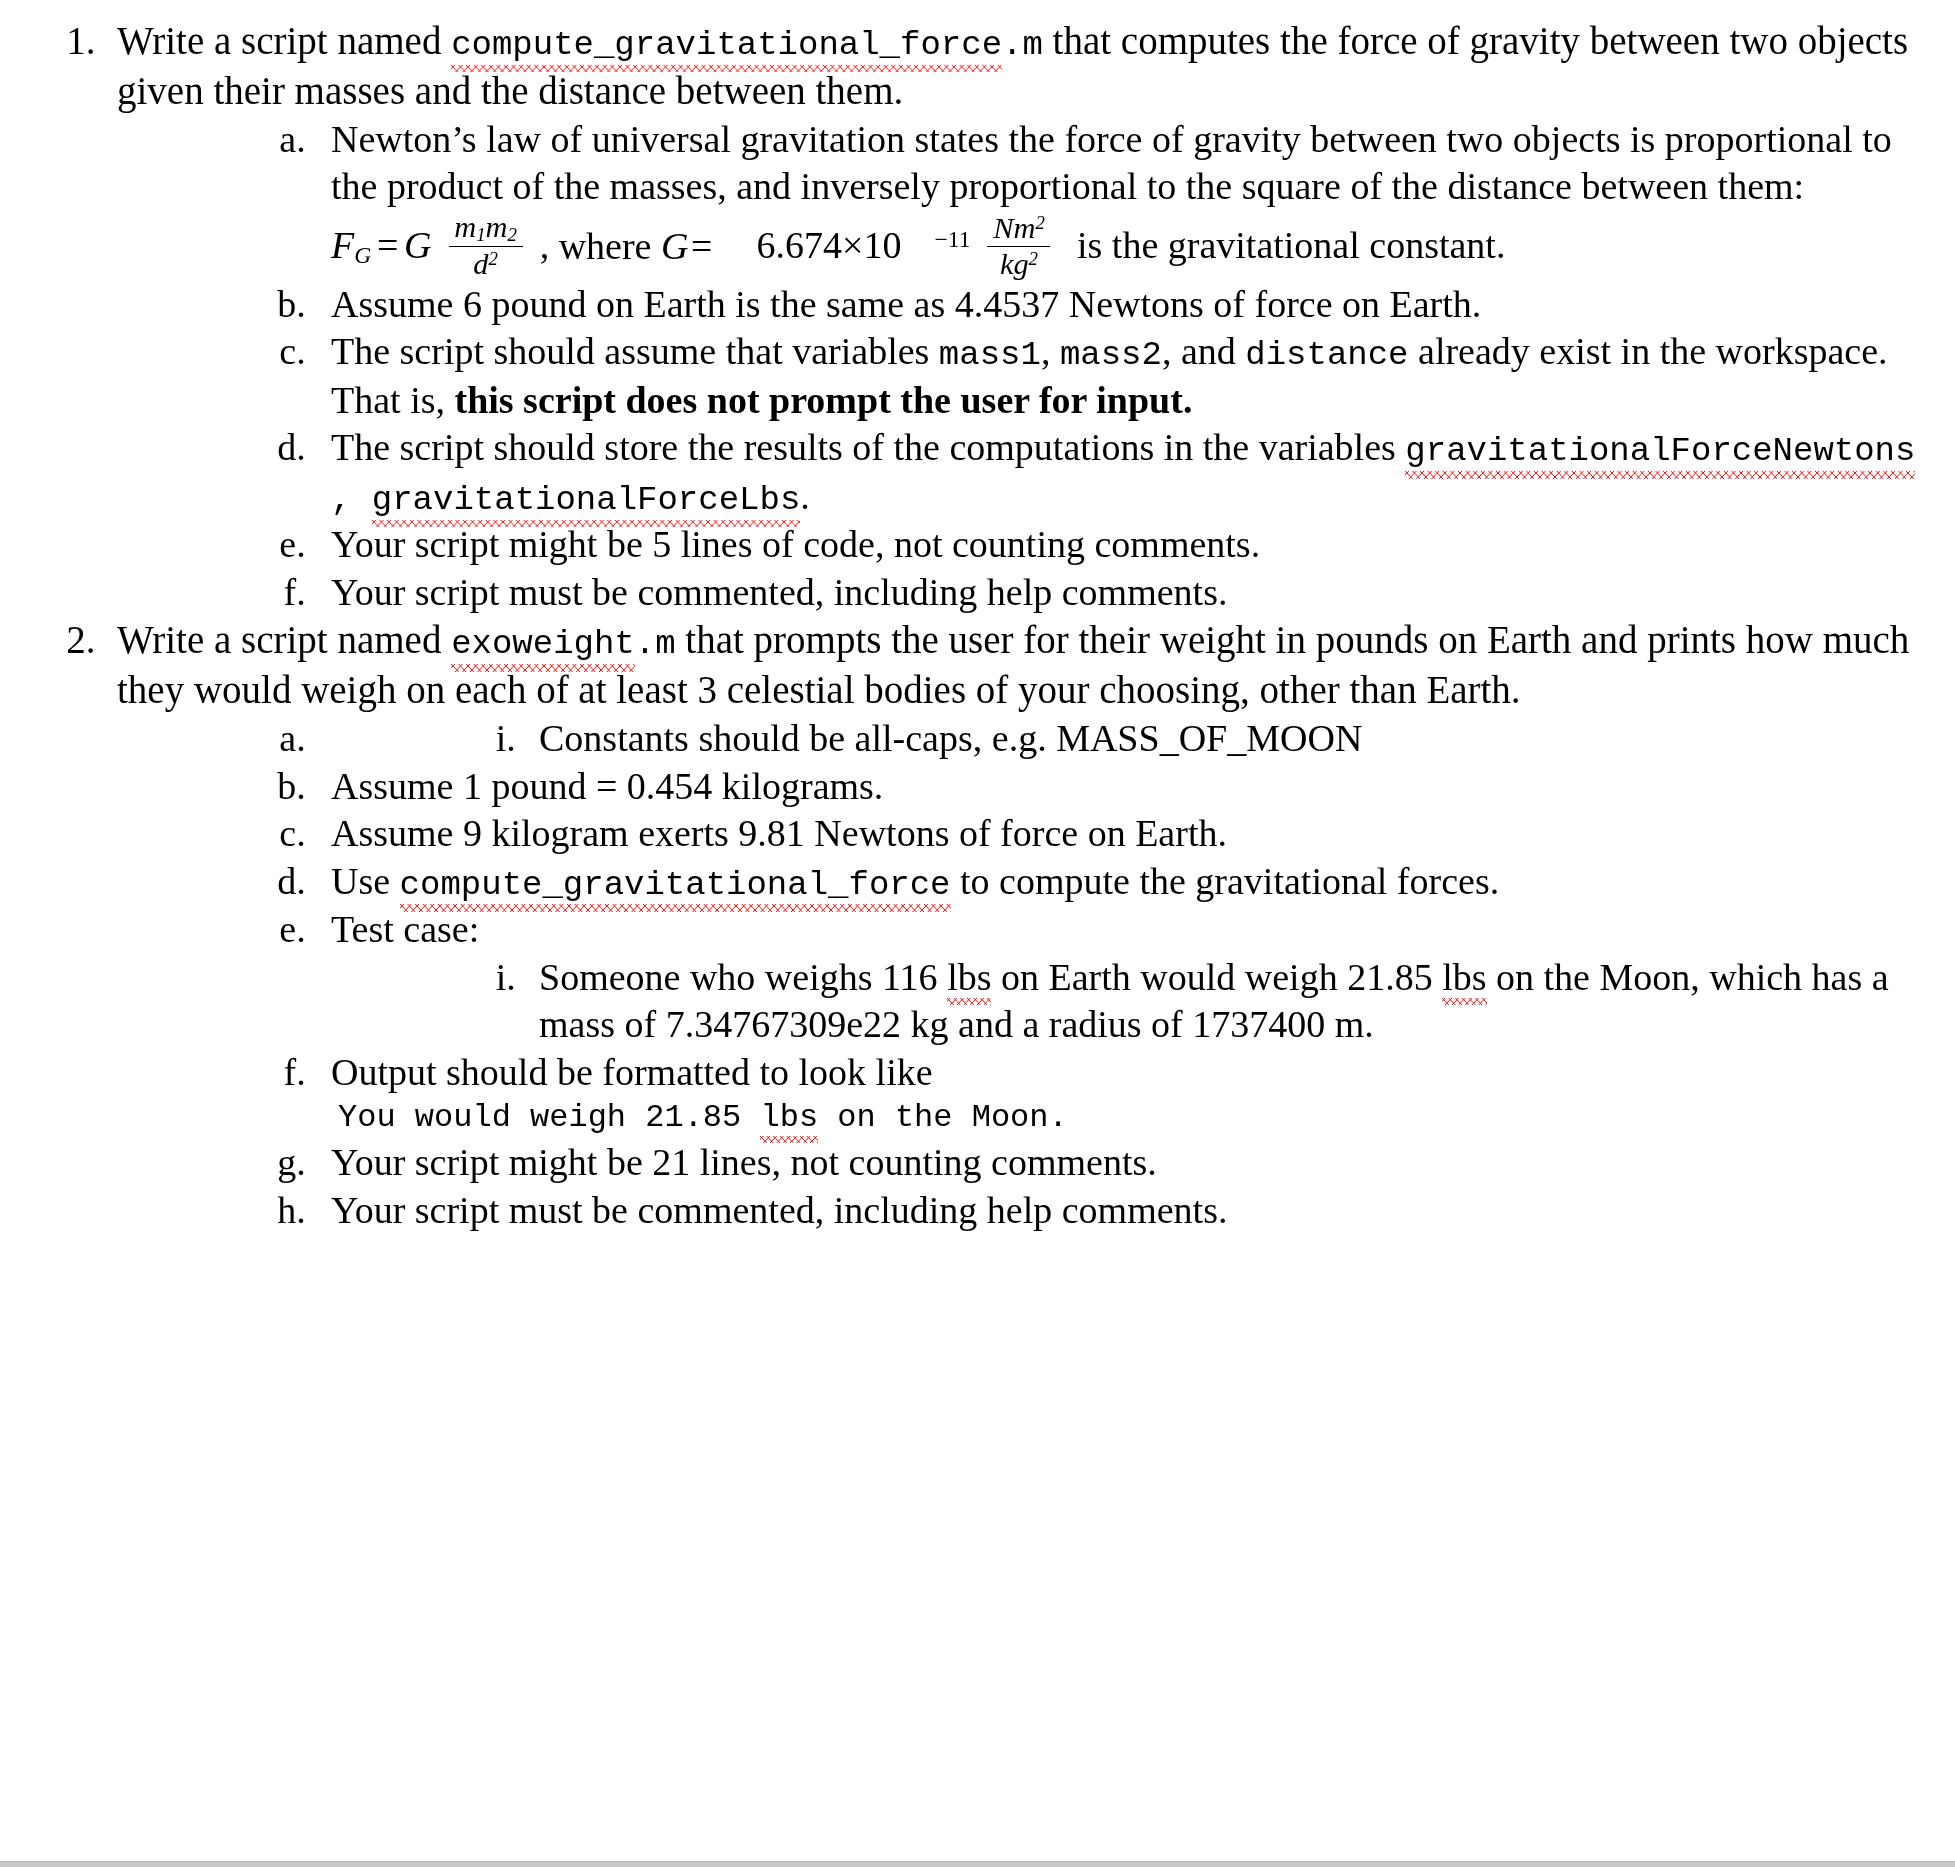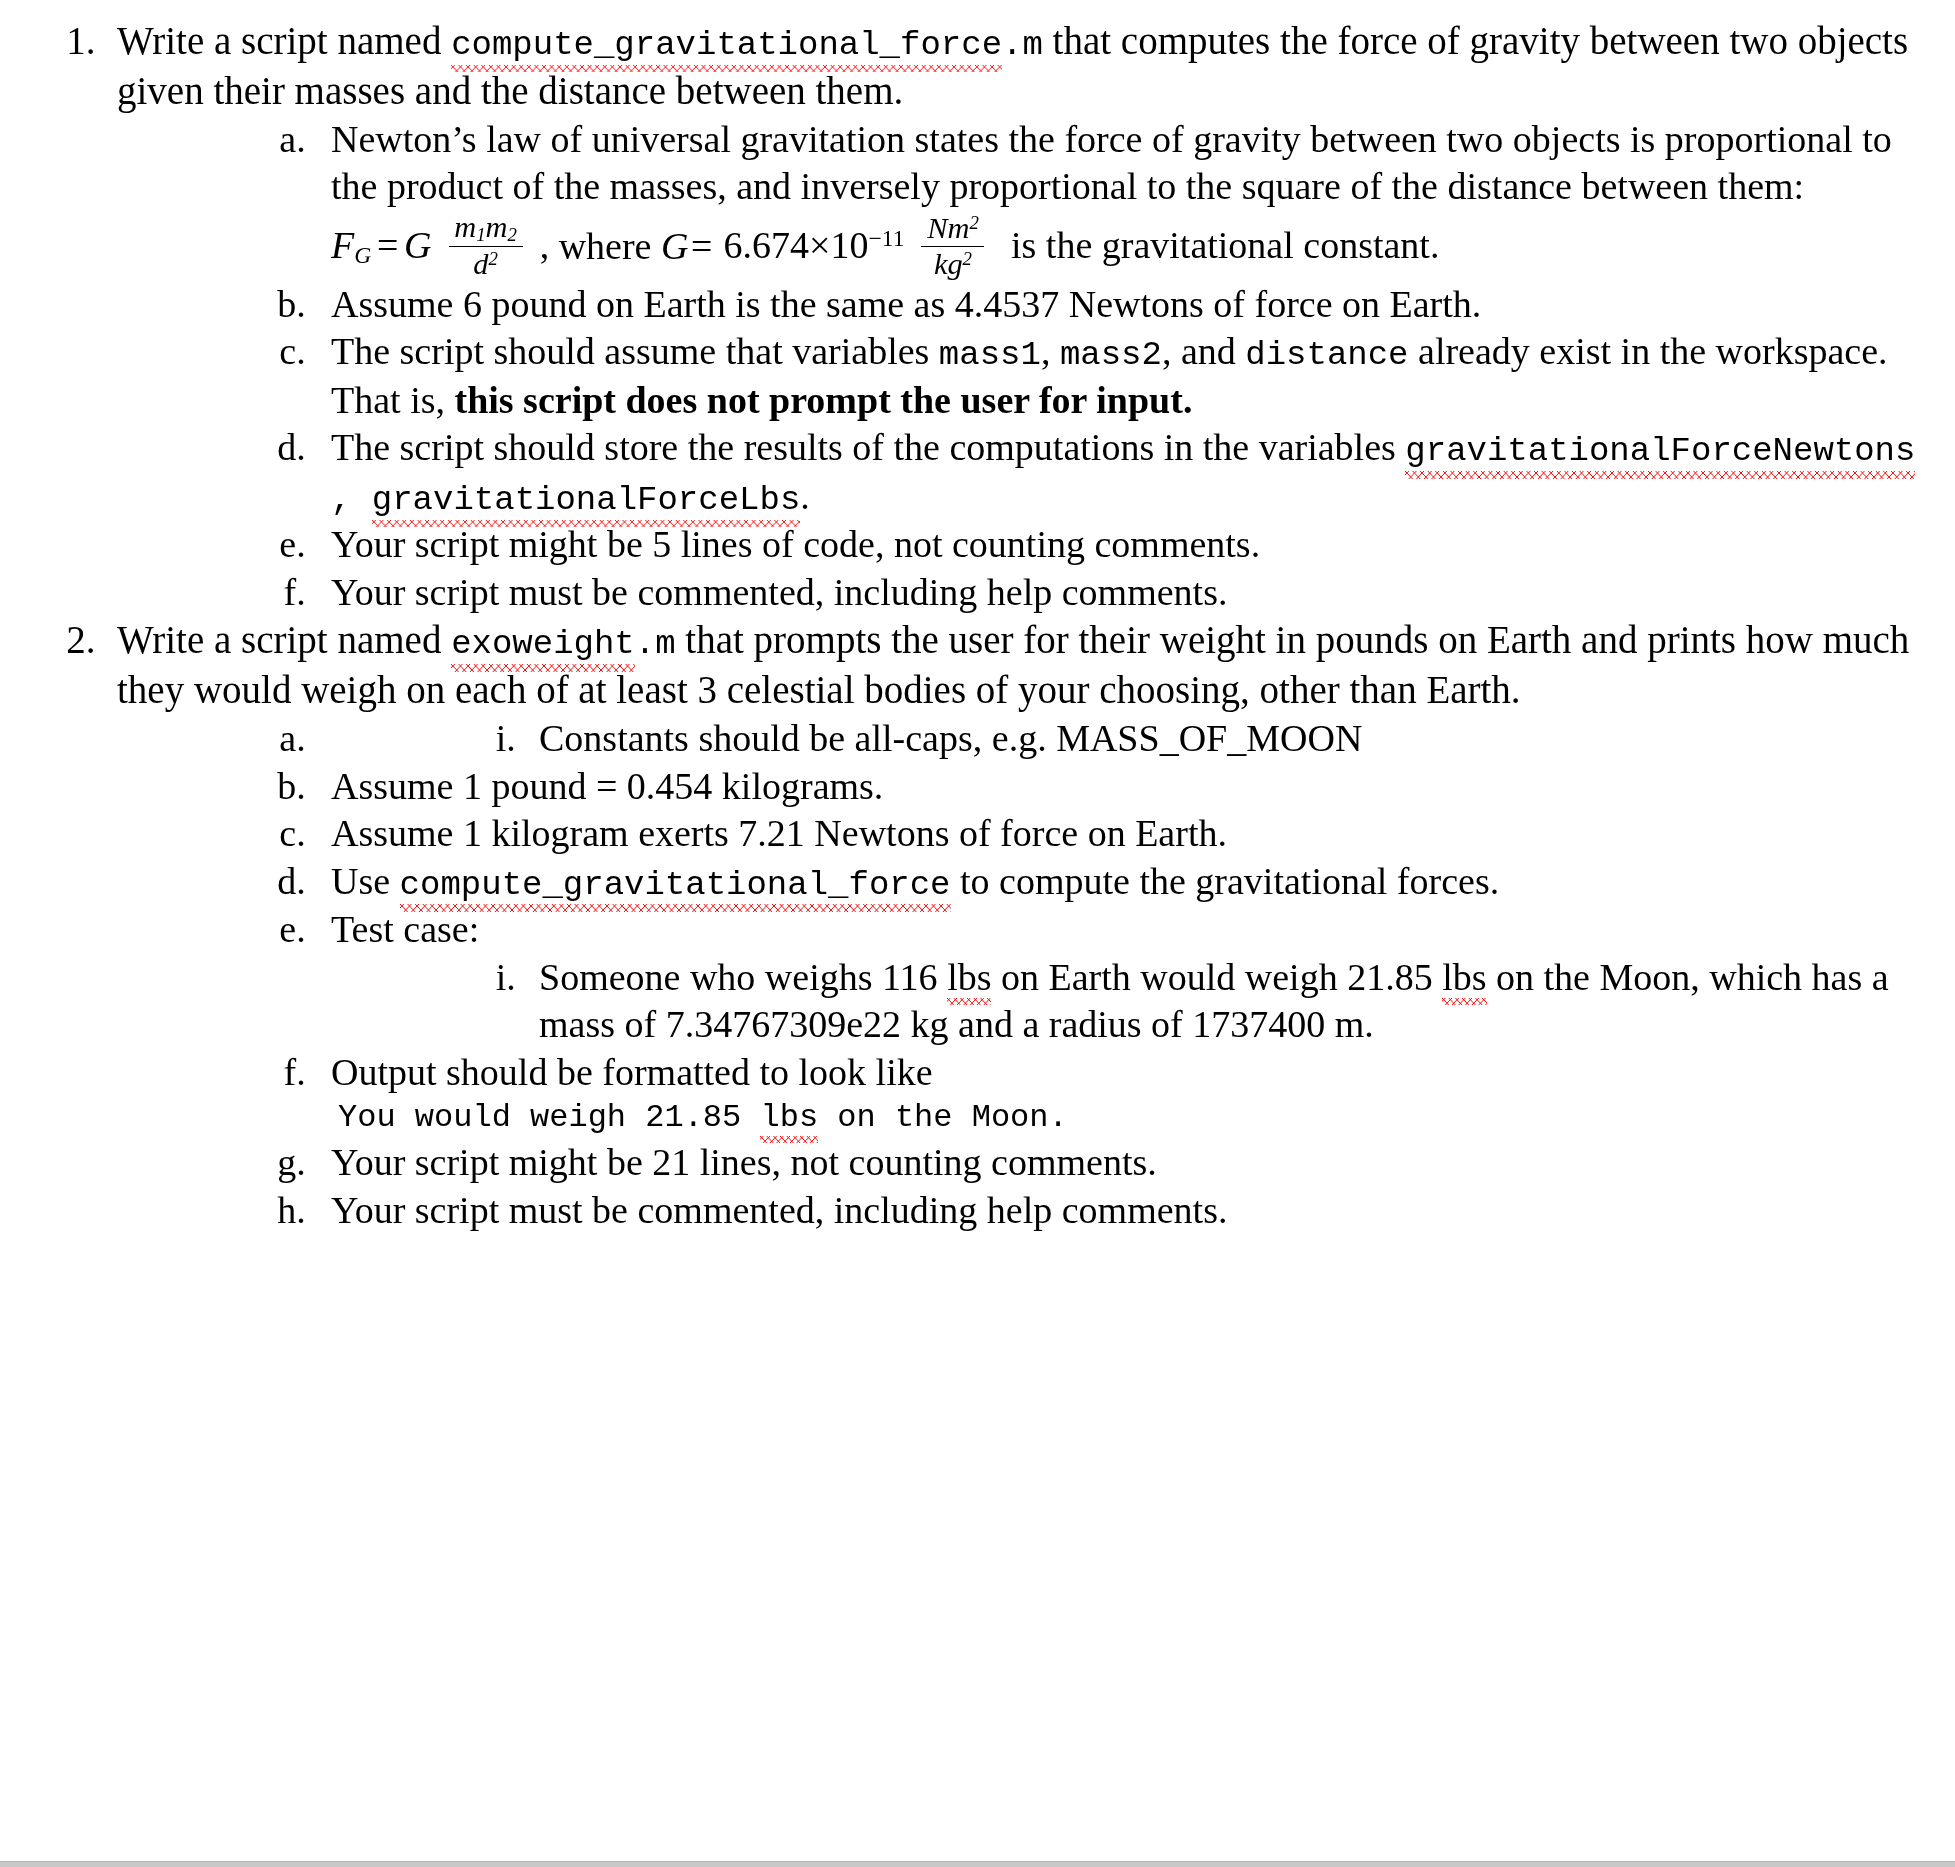--- a/index.html
+++ b/index.html
@@ -150,7 +150,7 @@
     line-height: 1.25;
     white-space: nowrap;
   }
-  .const-num { font-style: normal; font-family: "Liberation Serif", "DejaVu Serif", serif; }
+  .const-num { font-style: normal; font-family: "Liberation Serif", "DejaVu Serif", serif; margin-left: 33px; }
 
   .bottom-edge {
     position: absolute;

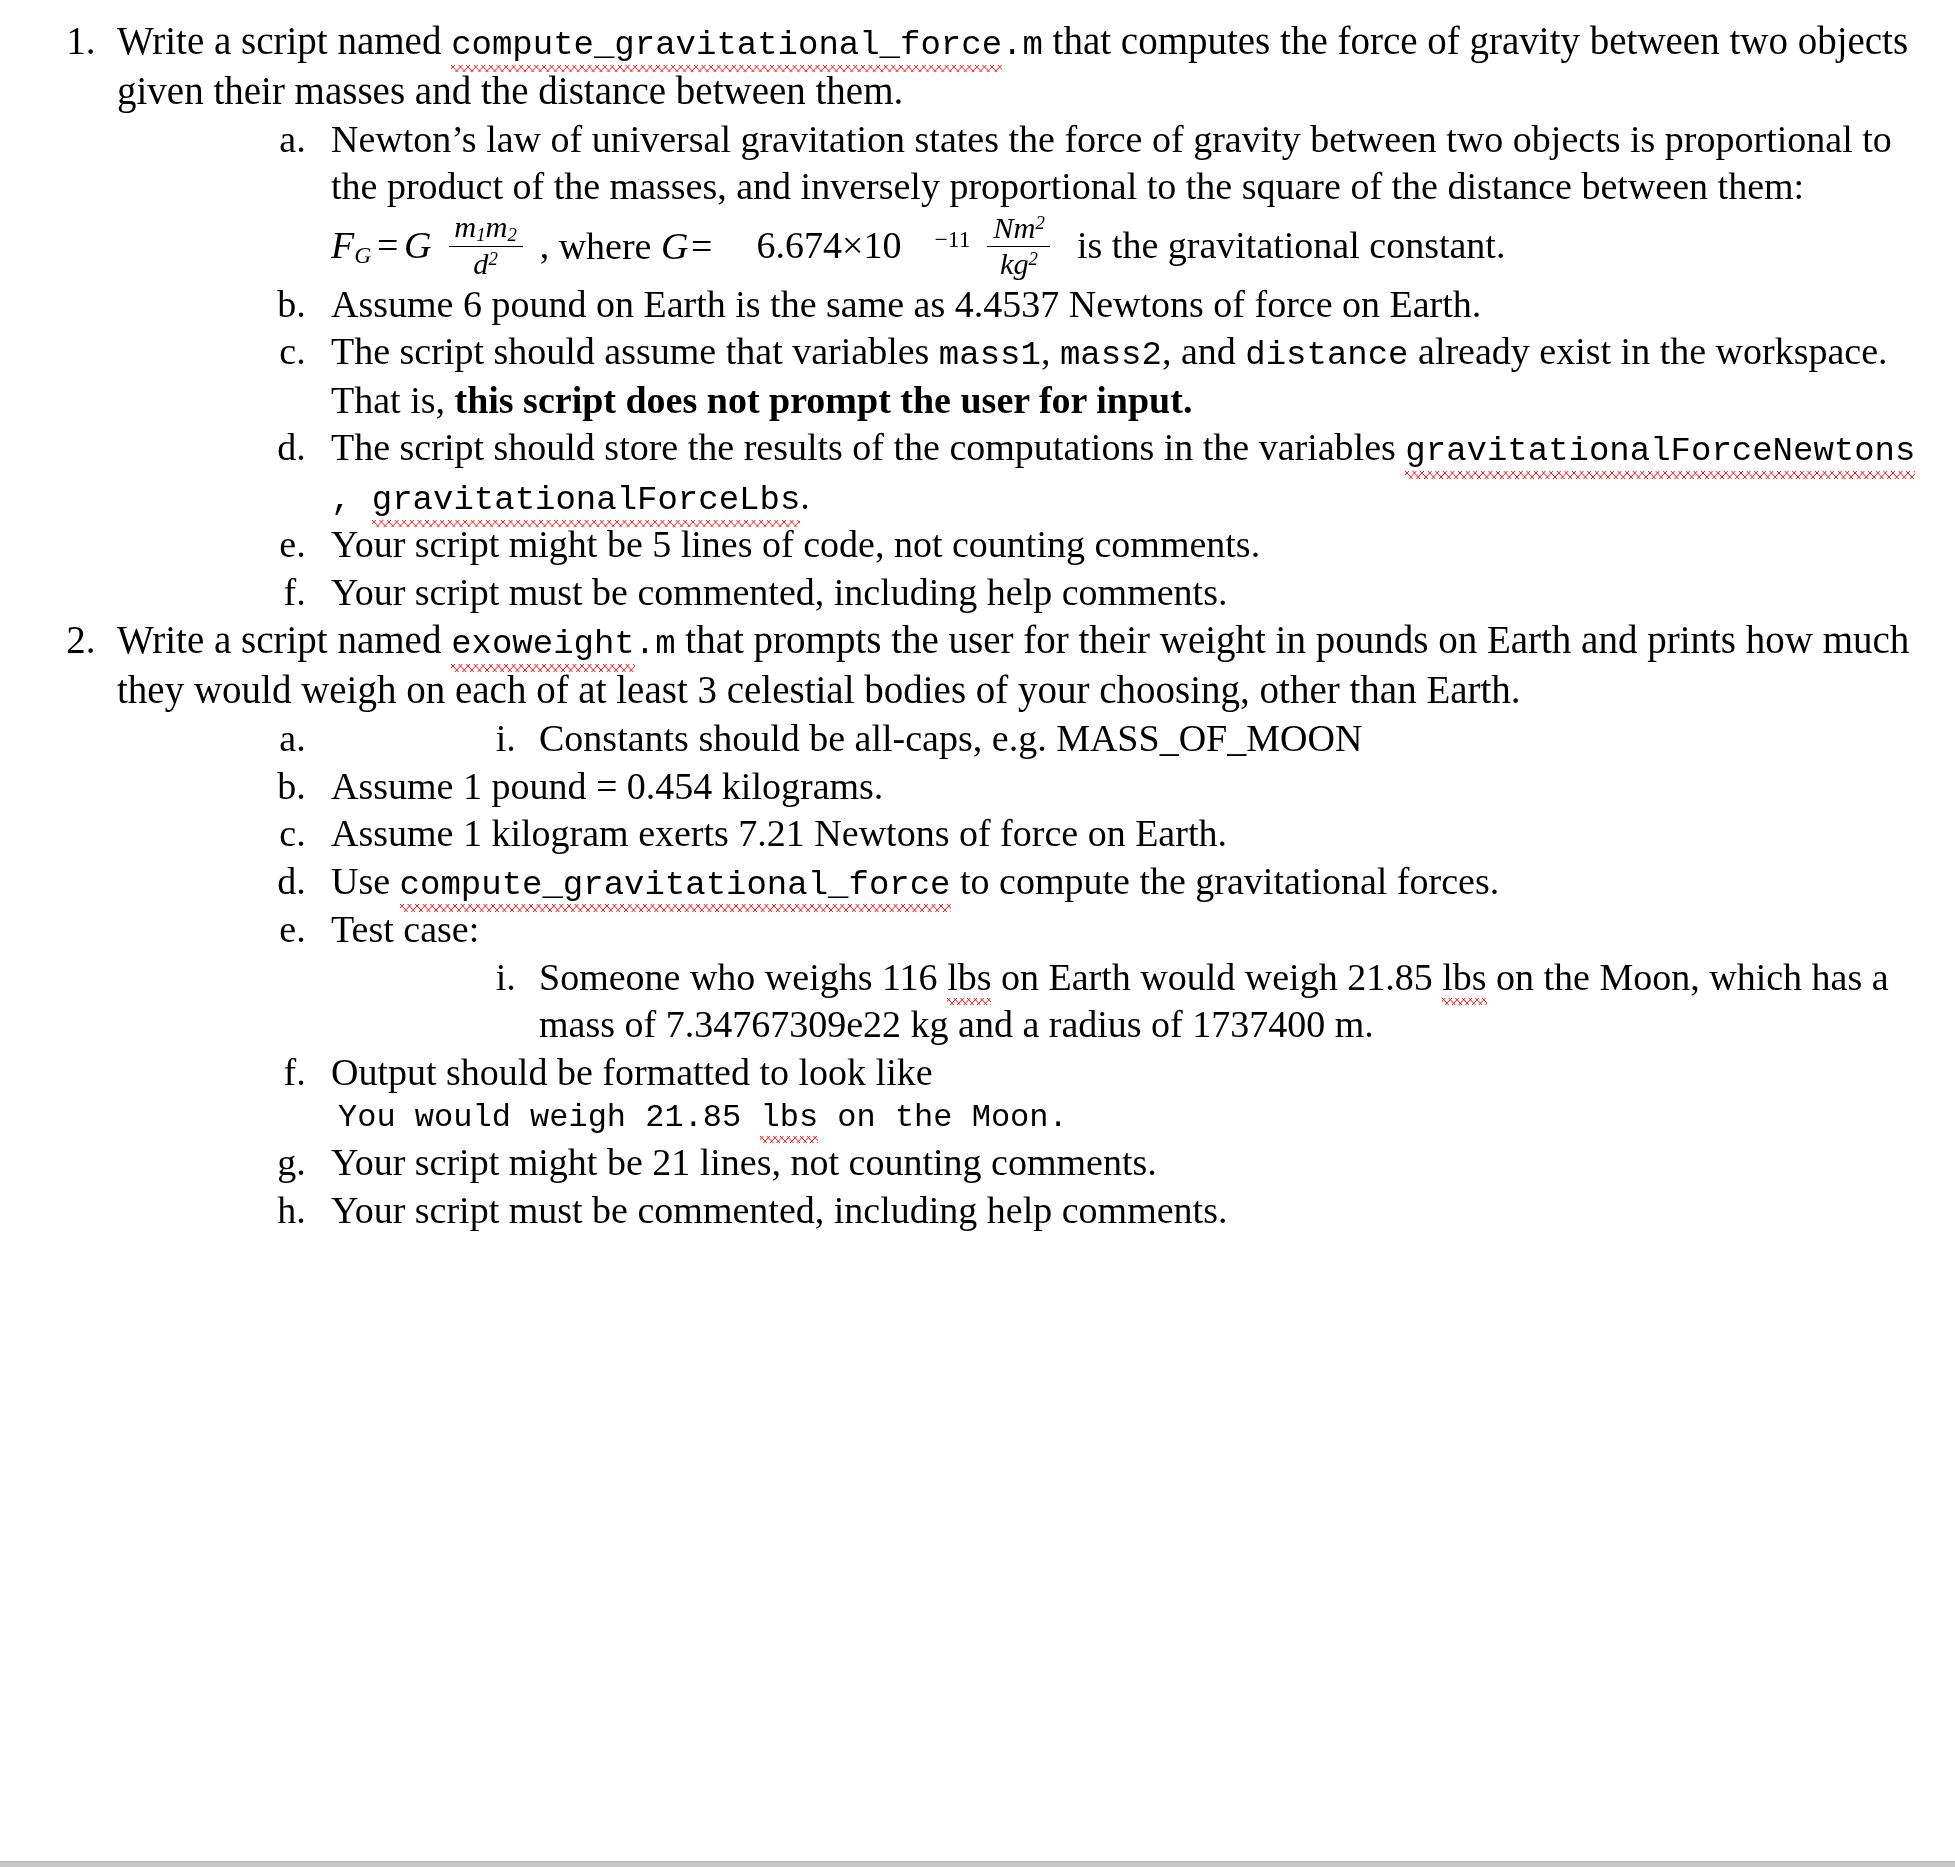--- a/index.html
+++ b/index.html
@@ -234,7 +234,7 @@
 
         <li class="lvl2">
           <span class="marker">c.</span>
-          <span class="body-text">Assume 1 kilogram exerts 7.21 Newtons of force on Earth.</span>
+          <span class="body-text">Assume 9 kilogram exerts 9.81 Newtons of force on Earth.</span>
         </li>
 
         <li class="lvl2">

